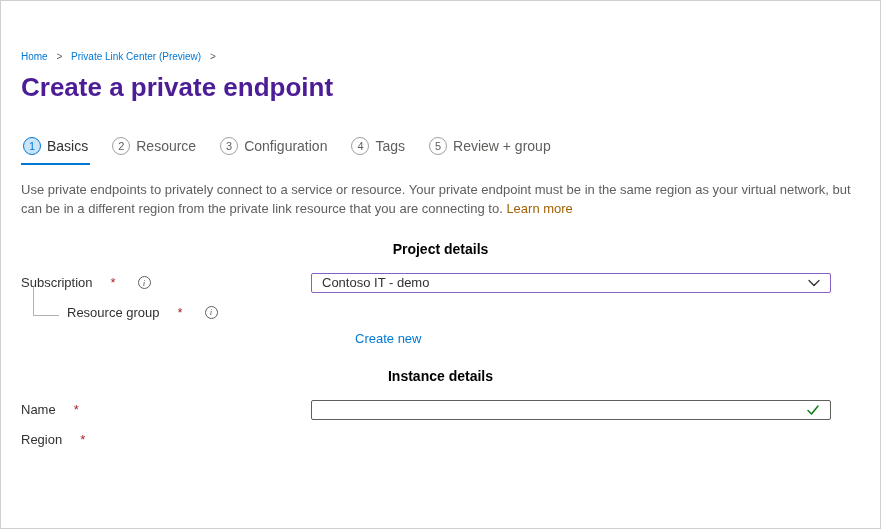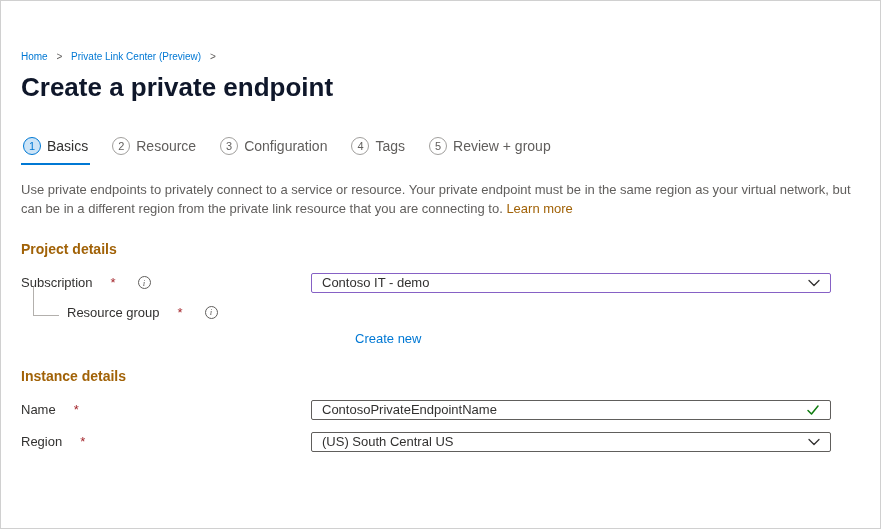--- a/index.html
+++ b/index.html
@@ -35,7 +35,7 @@
     h1.page-title {
       font-size: 26px;
       font-weight: 600;
-      color: #0f172a;
+      color: #4c1d95;
       padding: 4px 20px 28px 20px;
     }
     .tabs {

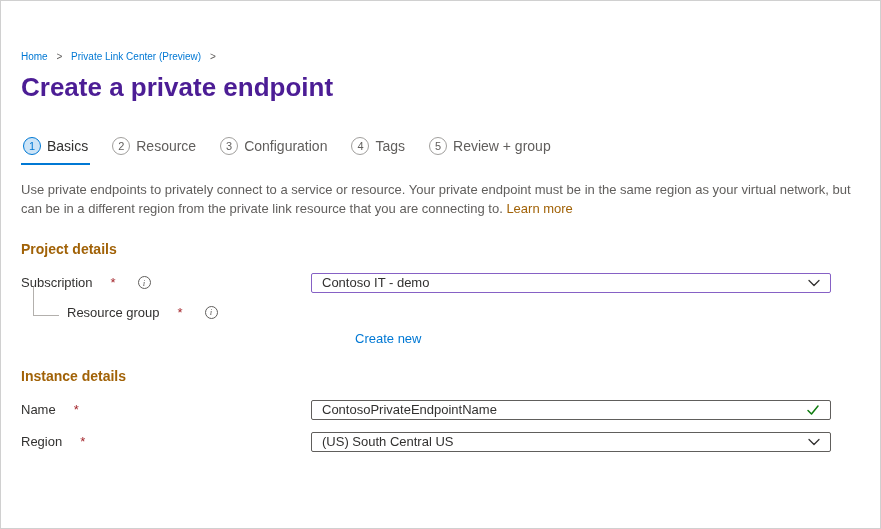--- a/index.html
+++ b/index.html
@@ -98,9 +98,10 @@
     }
     .section-heading {
       font-weight: 600;
-      color: #a16207;
+      color: #000000;
       font-size: 14px;
       padding: 22px 20px 10px 20px;
+      text-align: center;
     }
     .form-row {
       display: flex;

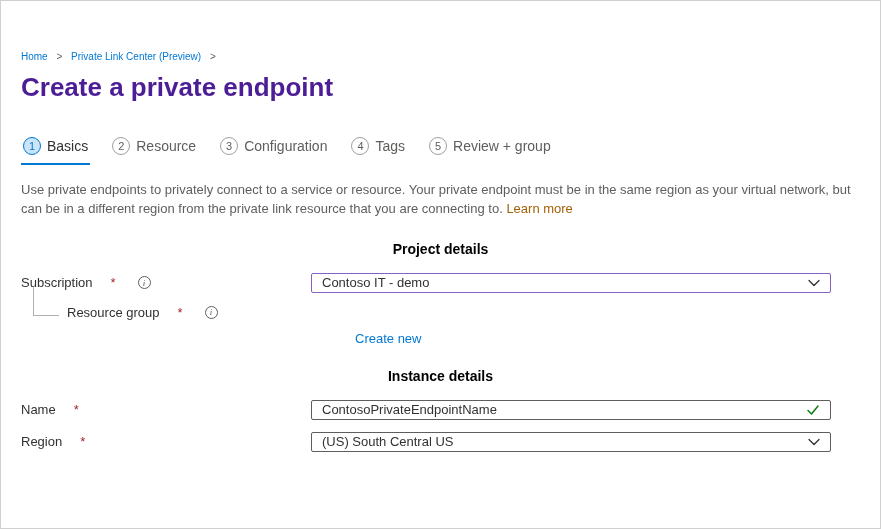--- a/index.html
+++ b/index.html
@@ -303,7 +303,6 @@
   </div>
   <div class="form-control">
     <div class="text-box">
-      <input class="native-input" type="text" value="ContosoPrivateEndpointName" style="">
       <span class="check-icon">
         <svg viewBox="0 0 14 14">
             <path d="M2 7.5 L5.5 11 L12 3" stroke="#107c10" stroke-width="1.5" fill="none" stroke-linecap="round" stroke-linejoin="round"></path>

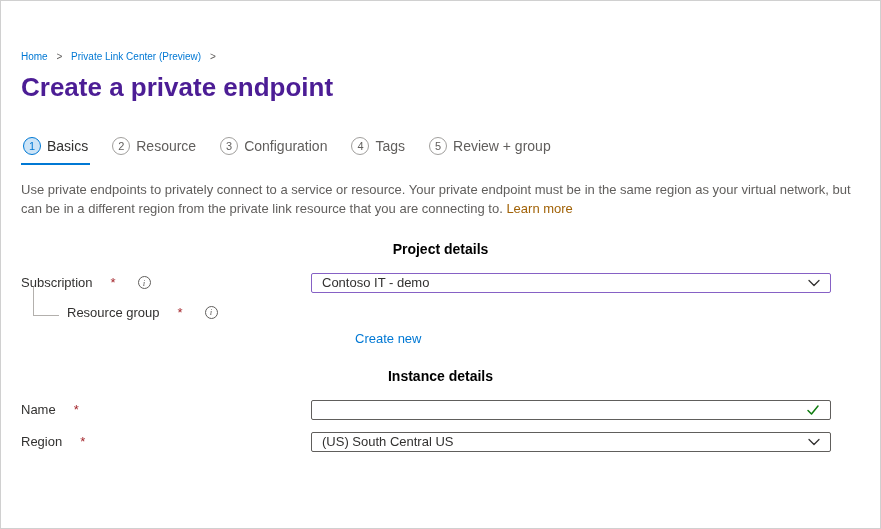--- a/index.html
+++ b/index.html
@@ -317,16 +317,6 @@
     <span>Region</span>
     <span class="req">*</span>
   </div>
-  <div class="form-control">
-    <div class="select-box">
-      <span>(US) South Central US</span>
-      <span class="chevron">
-        <svg viewBox="0 0 12 12">
-            <path d="M1 3.5 L6 8.5 L11 3.5" stroke="#323130" stroke-width="1.3" fill="none" stroke-linecap="round" stroke-linejoin="round"></path>
-          </svg>
-      </span>
-    </div>
-  </div>
 </div>
 
 </body></html>

